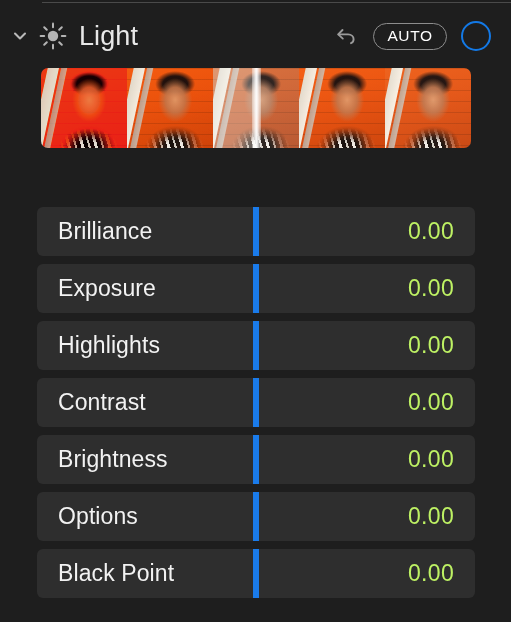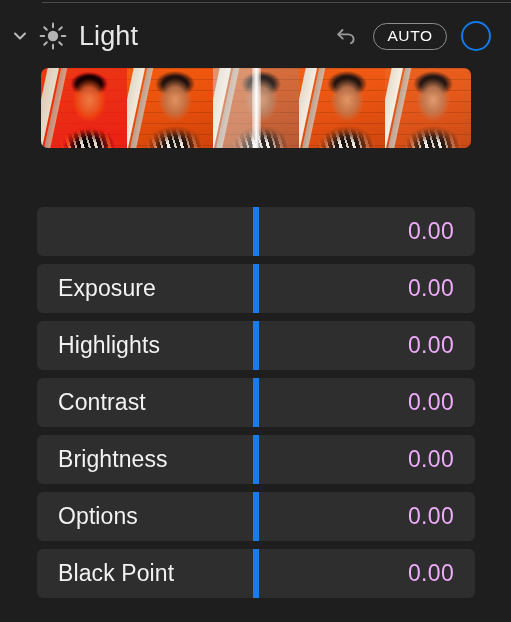--- a/index.html
+++ b/index.html
@@ -357,6 +357,7 @@
         <div class="slider-track">
           <div class="slider-handle" style="left: calc(50% - 3px); background: rgb(26, 123, 234);"></div>
         </div>
+        <div class="slider-label">Brilliance</div>
         <div class="slider-value">0.00</div>
       </div>
       <div class="slider-row">

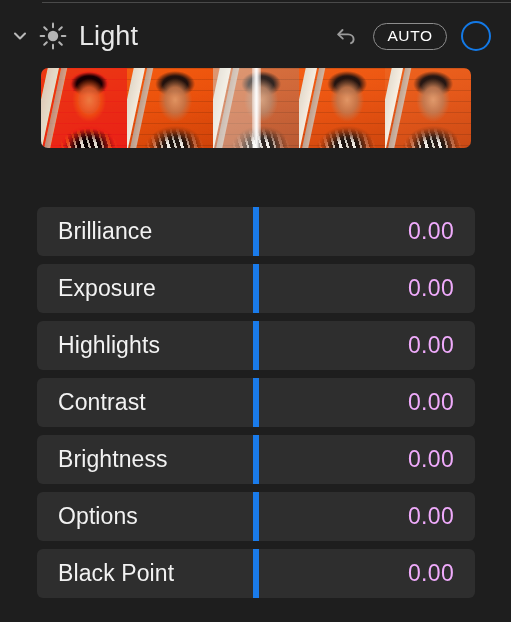--- a/index.html
+++ b/index.html
@@ -275,7 +275,7 @@
     margin-left: auto;
     margin-right: 21px;
     font-size: 23px;
-    color: #f0abfc;
+    color: #bef264;
     font-weight: 400;
     letter-spacing: 0.3px;
     z-index: 2;

